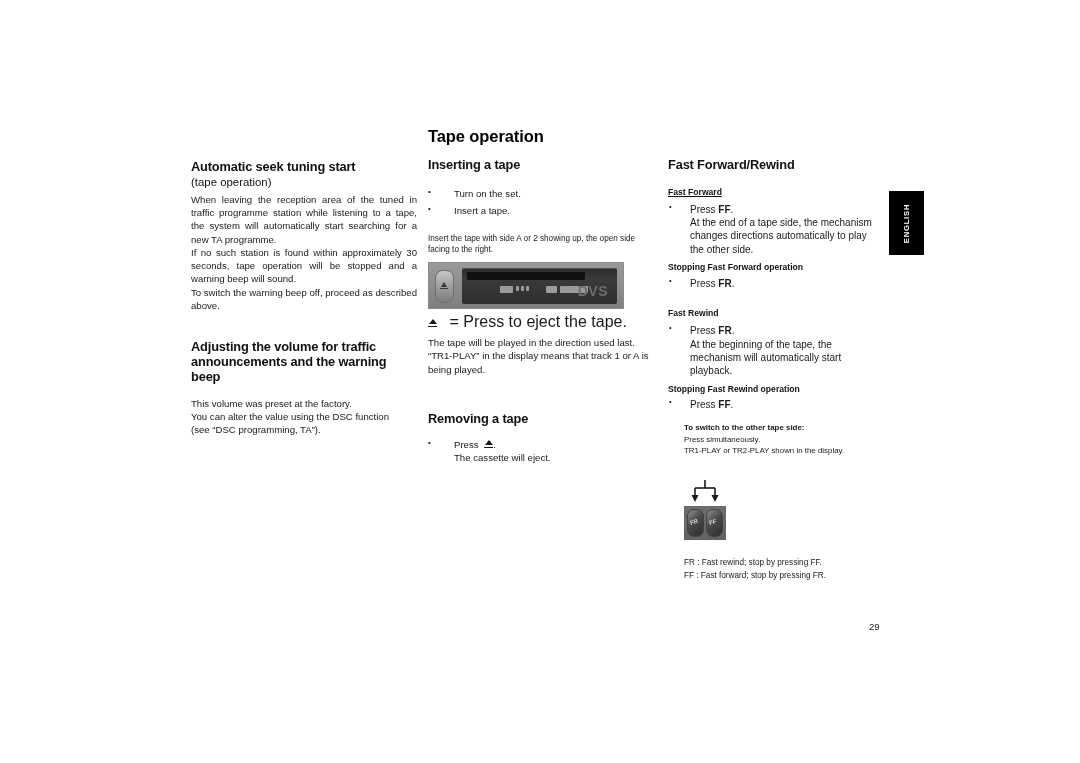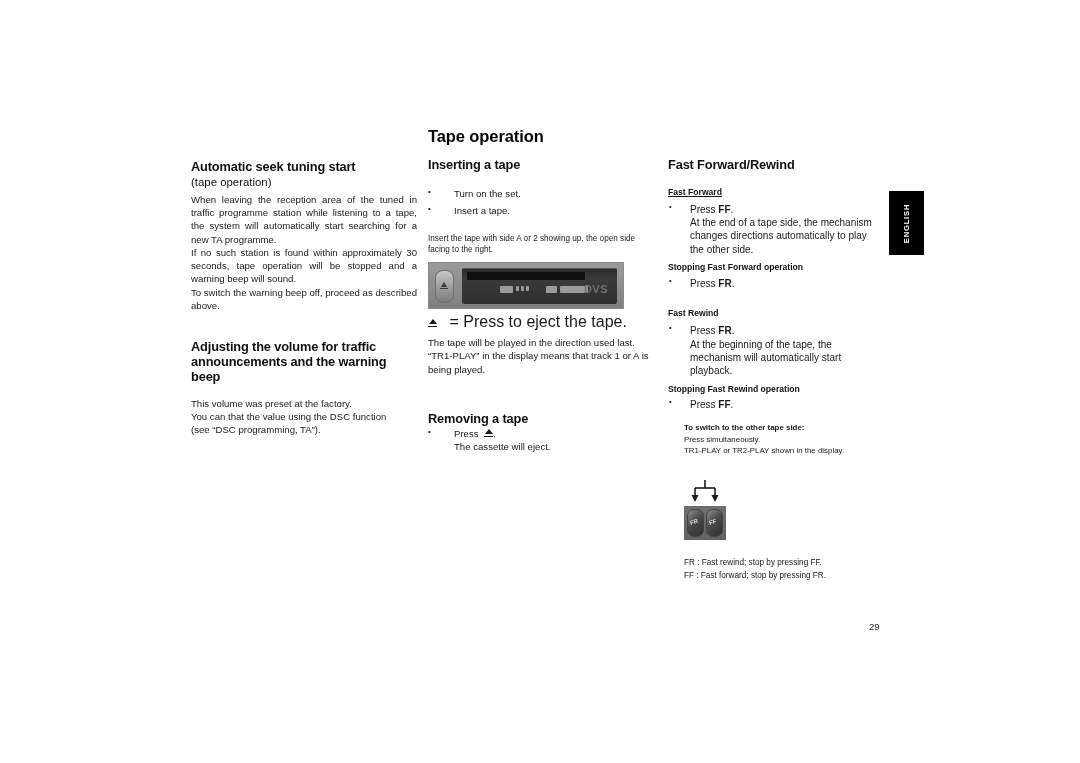--- a/index.html
+++ b/index.html
@@ -192,7 +192,7 @@
   .deck-logo {
     position: absolute;
     right: 9px; top: 15px;
-    font-size: 11px;
+    font-size: 14px;
     font-weight: bold;
     letter-spacing: 0.5px;
     color: #6e6e6e;

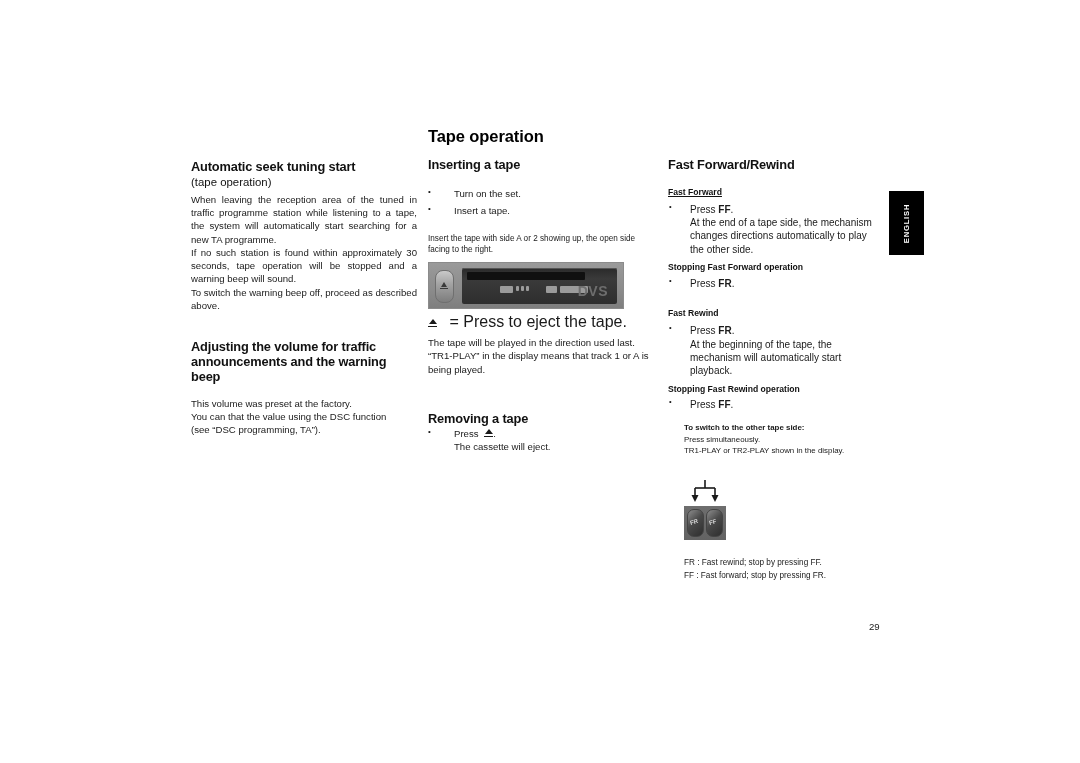--- a/index.html
+++ b/index.html
@@ -289,7 +289,7 @@
     <div class="blk" style="left:0; top:340px; width:226px;">
       <h2 class="sec">Adjusting the volume for traffic announcements and the warning beep</h2>
       <p class="body" style="margin-top:12px;">This volume was preset at the factory.</p>
-      <p class="body justify" style="margin-top:0px;">You can that the value using the DSC function</p>
+      <p class="body justify" style="margin-top:0px;">You can alter the value using the DSC function</p>
       <p class="body" style="margin-top:0px;">(see “DSC programming, TA”).</p>
     </div>
 

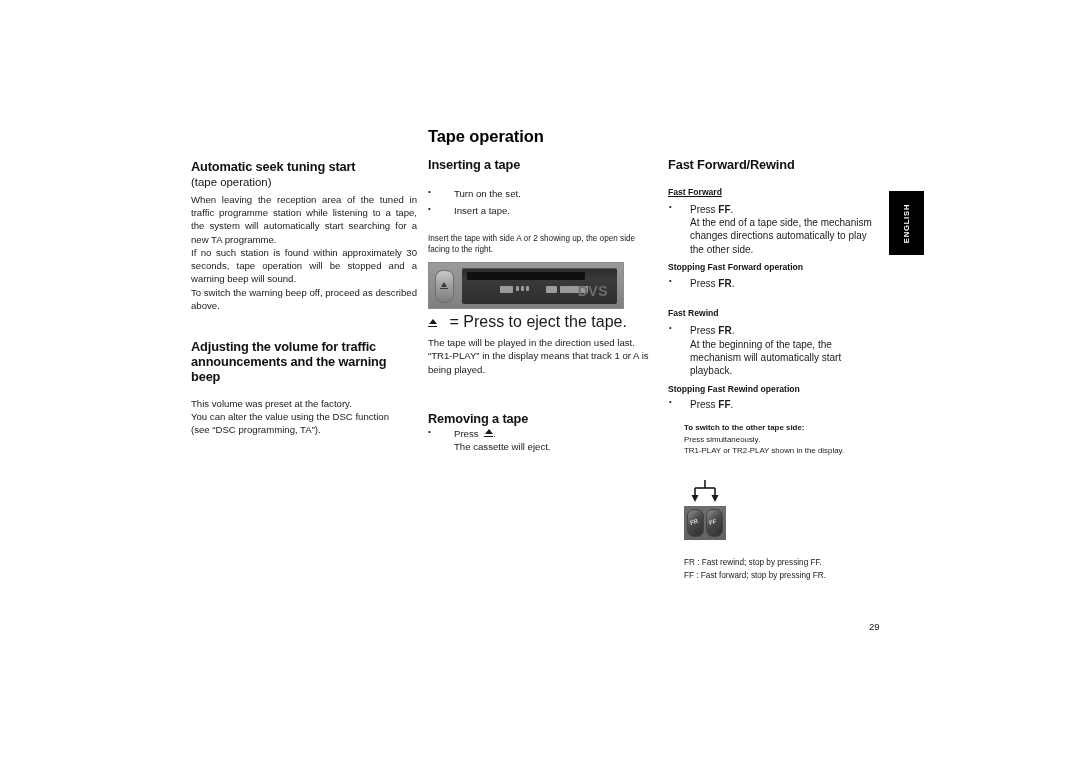--- a/index.html
+++ b/index.html
@@ -316,7 +316,7 @@
 
     <div class="blk" style="left:0; top:412px; width:222px;">
       <h2 class="sec">Removing a tape</h2>
-      <div class="bullet" style="margin-top:0;">
+      <div class="bullet" style="margin-top:11px;">
         <span>Press</span>
         <span class="eject" style="margin-left:3px;"></span><span>.</span>
         <div>The cassette will eject.</div>

